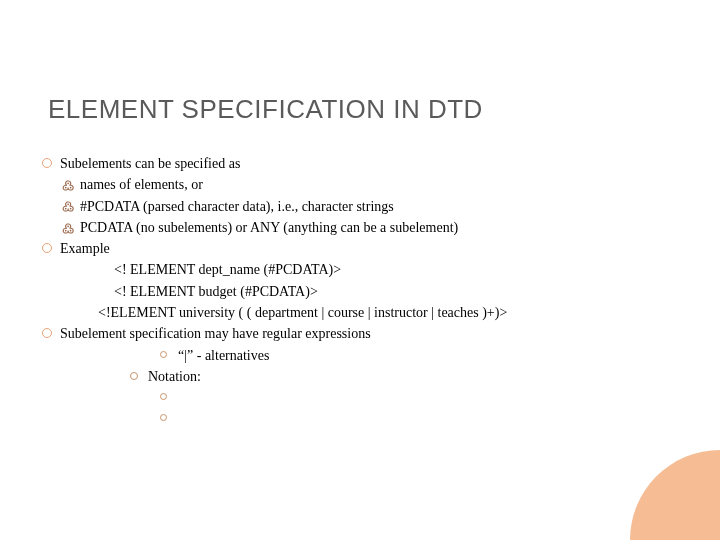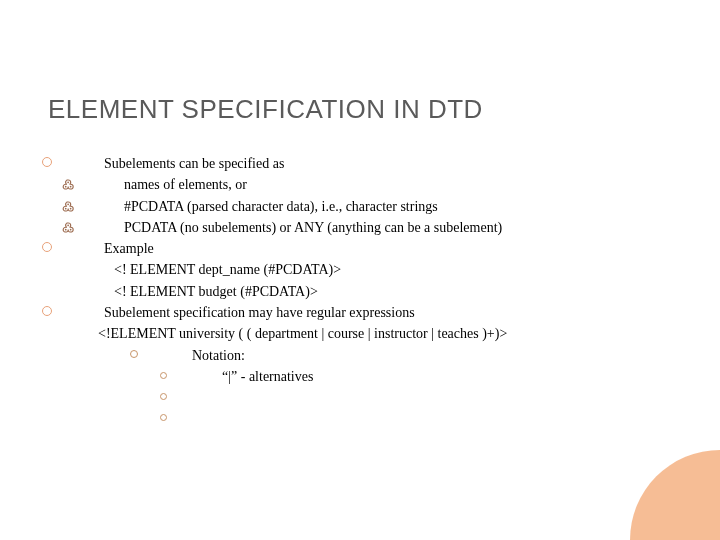--- a/index.html
+++ b/index.html
@@ -31,7 +31,7 @@
     color: #000;
     line-height: 1.45;
   }
-  .row { display: flex; align-items: flex-start; margin-bottom: 1px; gap: 44px; }
+  .row { display: flex; align-items: flex-end; margin-bottom: 1px; }
   .bullet {
     width: 18px;
     flex-shrink: 0;

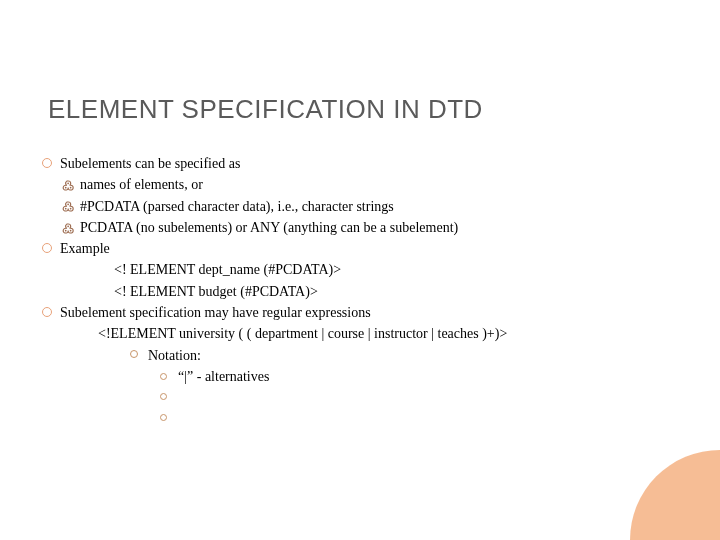--- a/index.html
+++ b/index.html
@@ -124,13 +124,13 @@
     <span class="txt">&lt;! ELEMENT budget (#PCDATA)&gt;</span>
   </div>
 
+  <div class="row" style="padding-left:56px;">
+    <span class="txt">&lt;!ELEMENT university ( ( department | course | instructor | teaches )+)&gt;</span>
+  </div>
+
   <div class="row">
     <span class="bullet circle-bullet"></span>
     <span class="txt">Subelement specification may have regular expressions</span>
-  </div>
-
-  <div class="row" style="padding-left:56px;">
-    <span class="txt">&lt;!ELEMENT university ( ( department | course | instructor | teaches )+)&gt;</span>
   </div>
 
   <div class="row indent3">

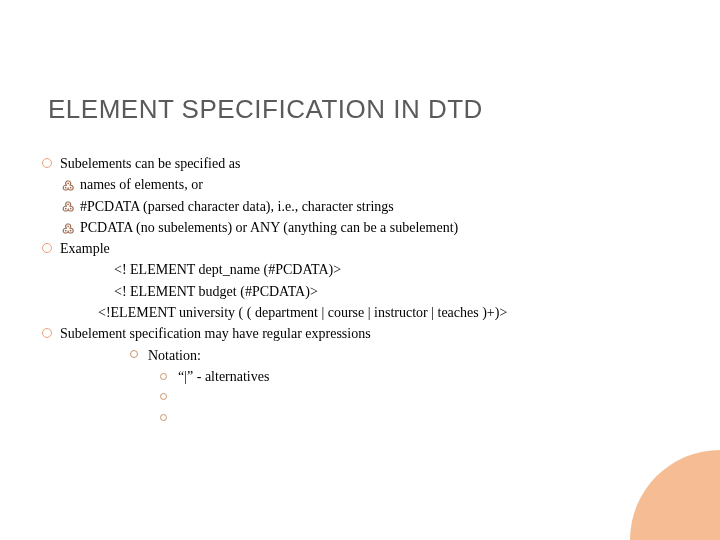--- a/index.html
+++ b/index.html
@@ -133,14 +133,14 @@
     <span class="txt">Subelement specification may have regular expressions</span>
   </div>
 
+  <div class="row indent4">
+    <span class="bullet tiny-circle"></span>
+    <span class="txt">“|”   -  alternatives</span>
+  </div>
+
   <div class="row indent3">
     <span class="bullet small-circle"></span>
     <span class="txt">Notation:</span>
-  </div>
-
-  <div class="row indent4">
-    <span class="bullet tiny-circle"></span>
-    <span class="txt">“|”   -  alternatives</span>
   </div>
   <div class="row indent4">
     <span class="bullet tiny-circle"></span>

